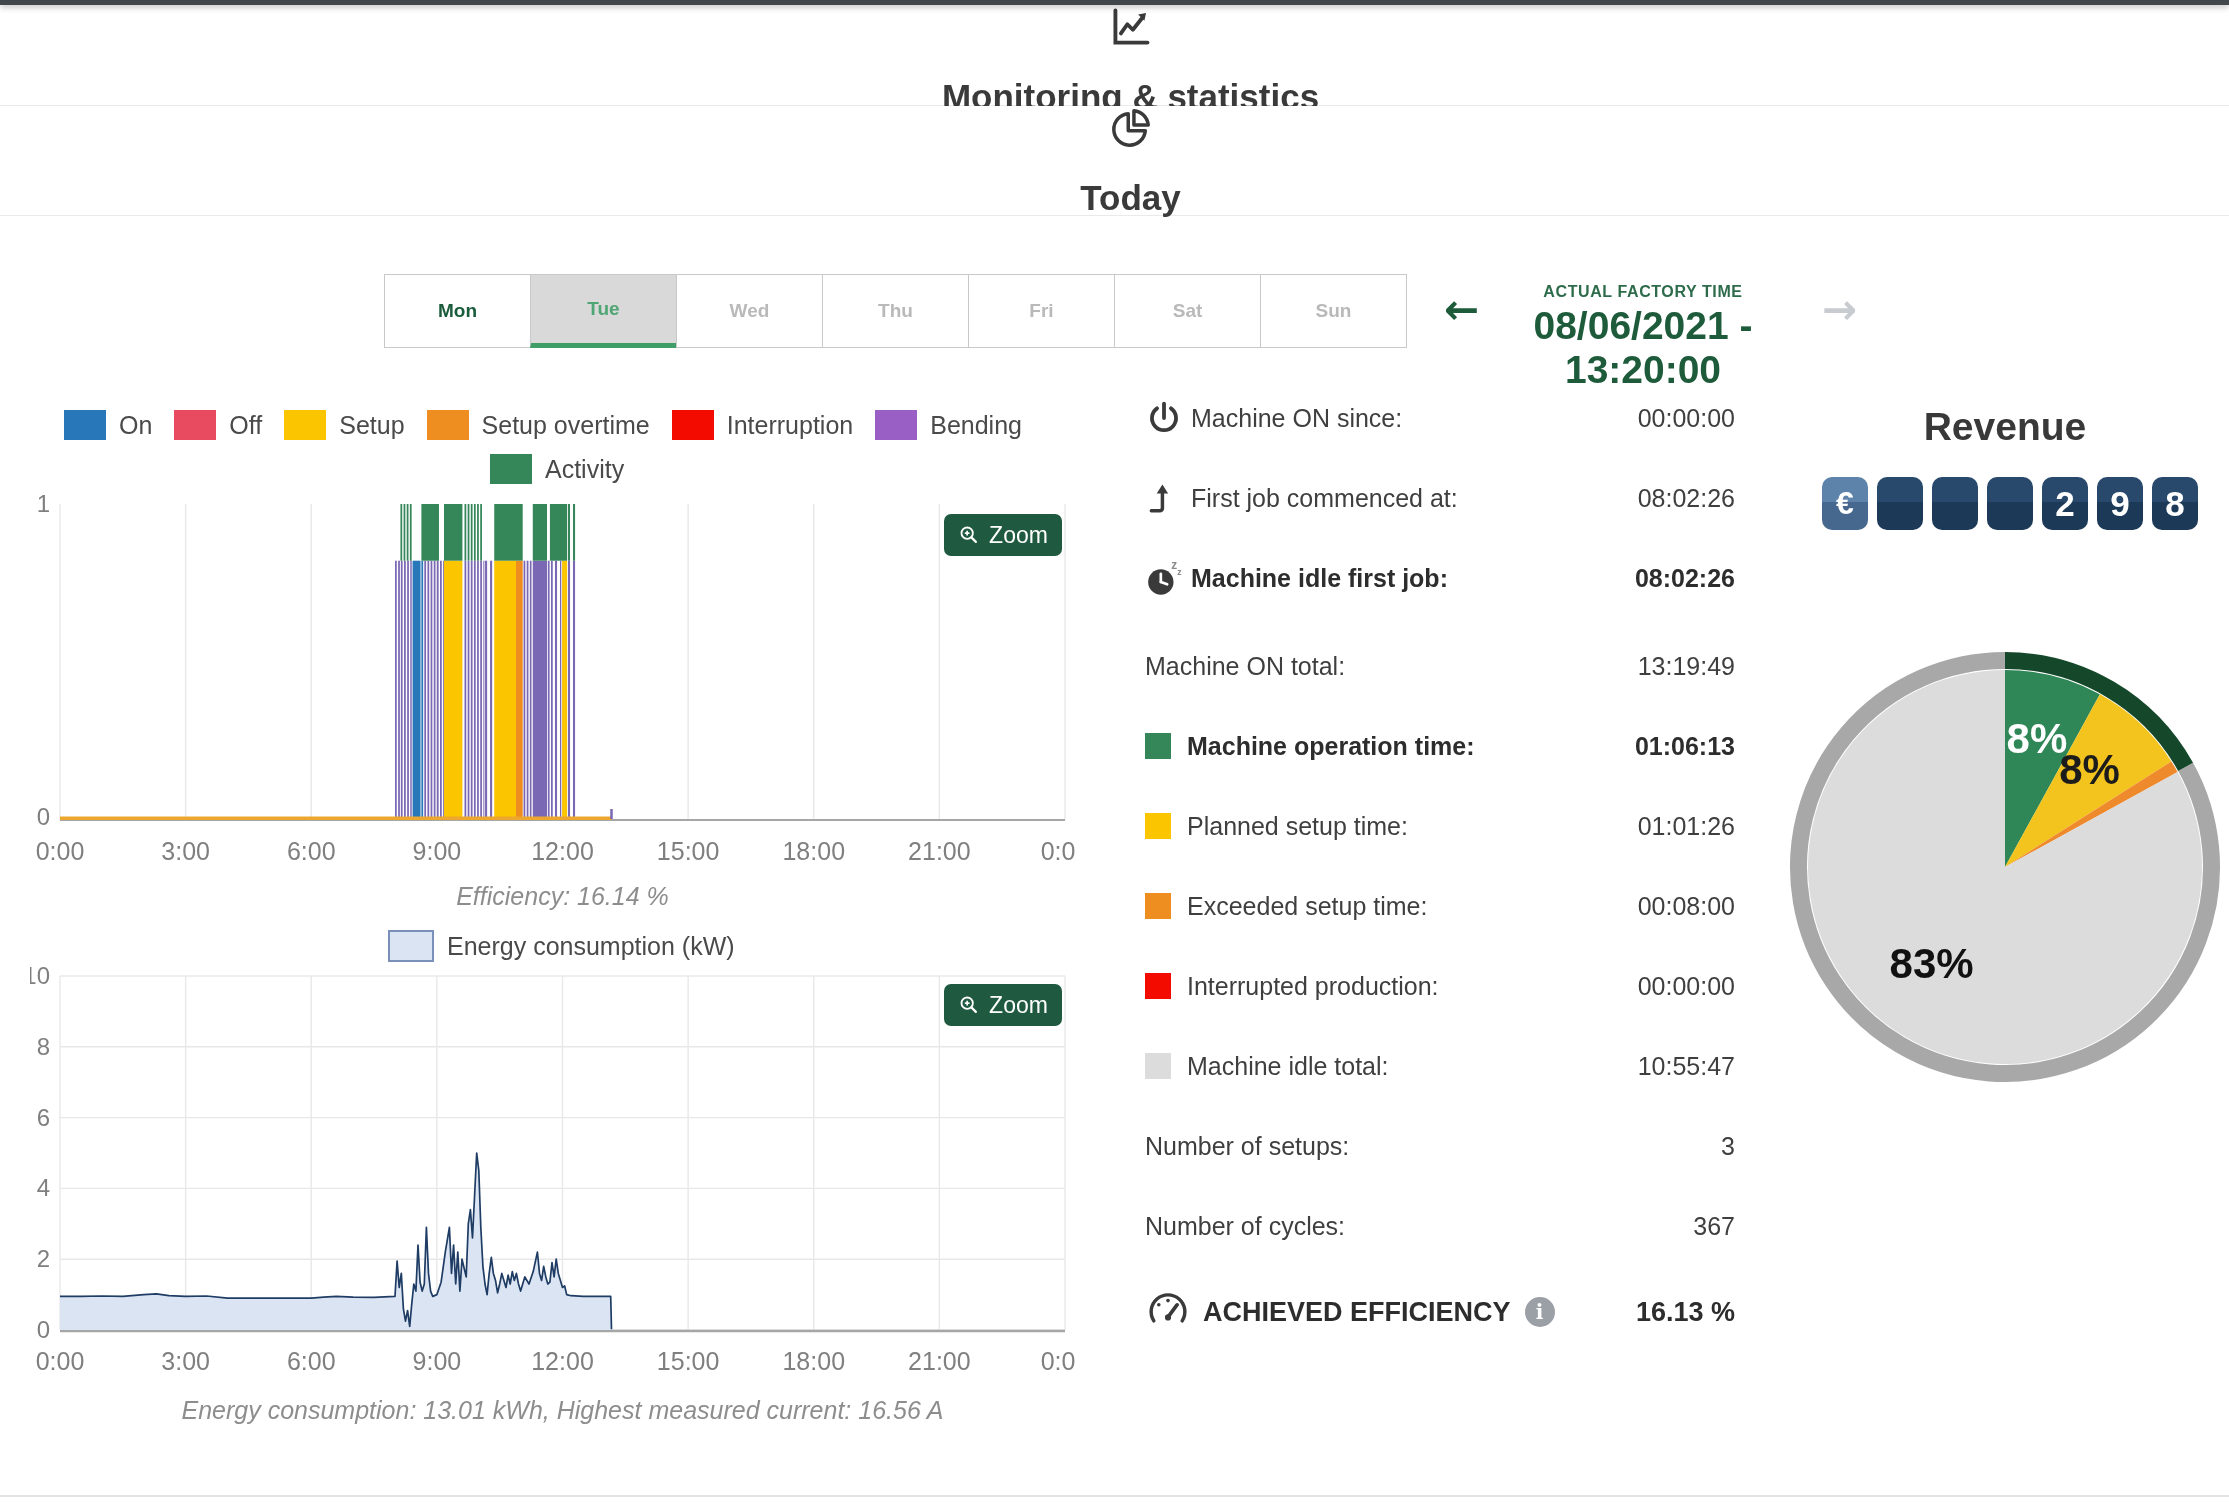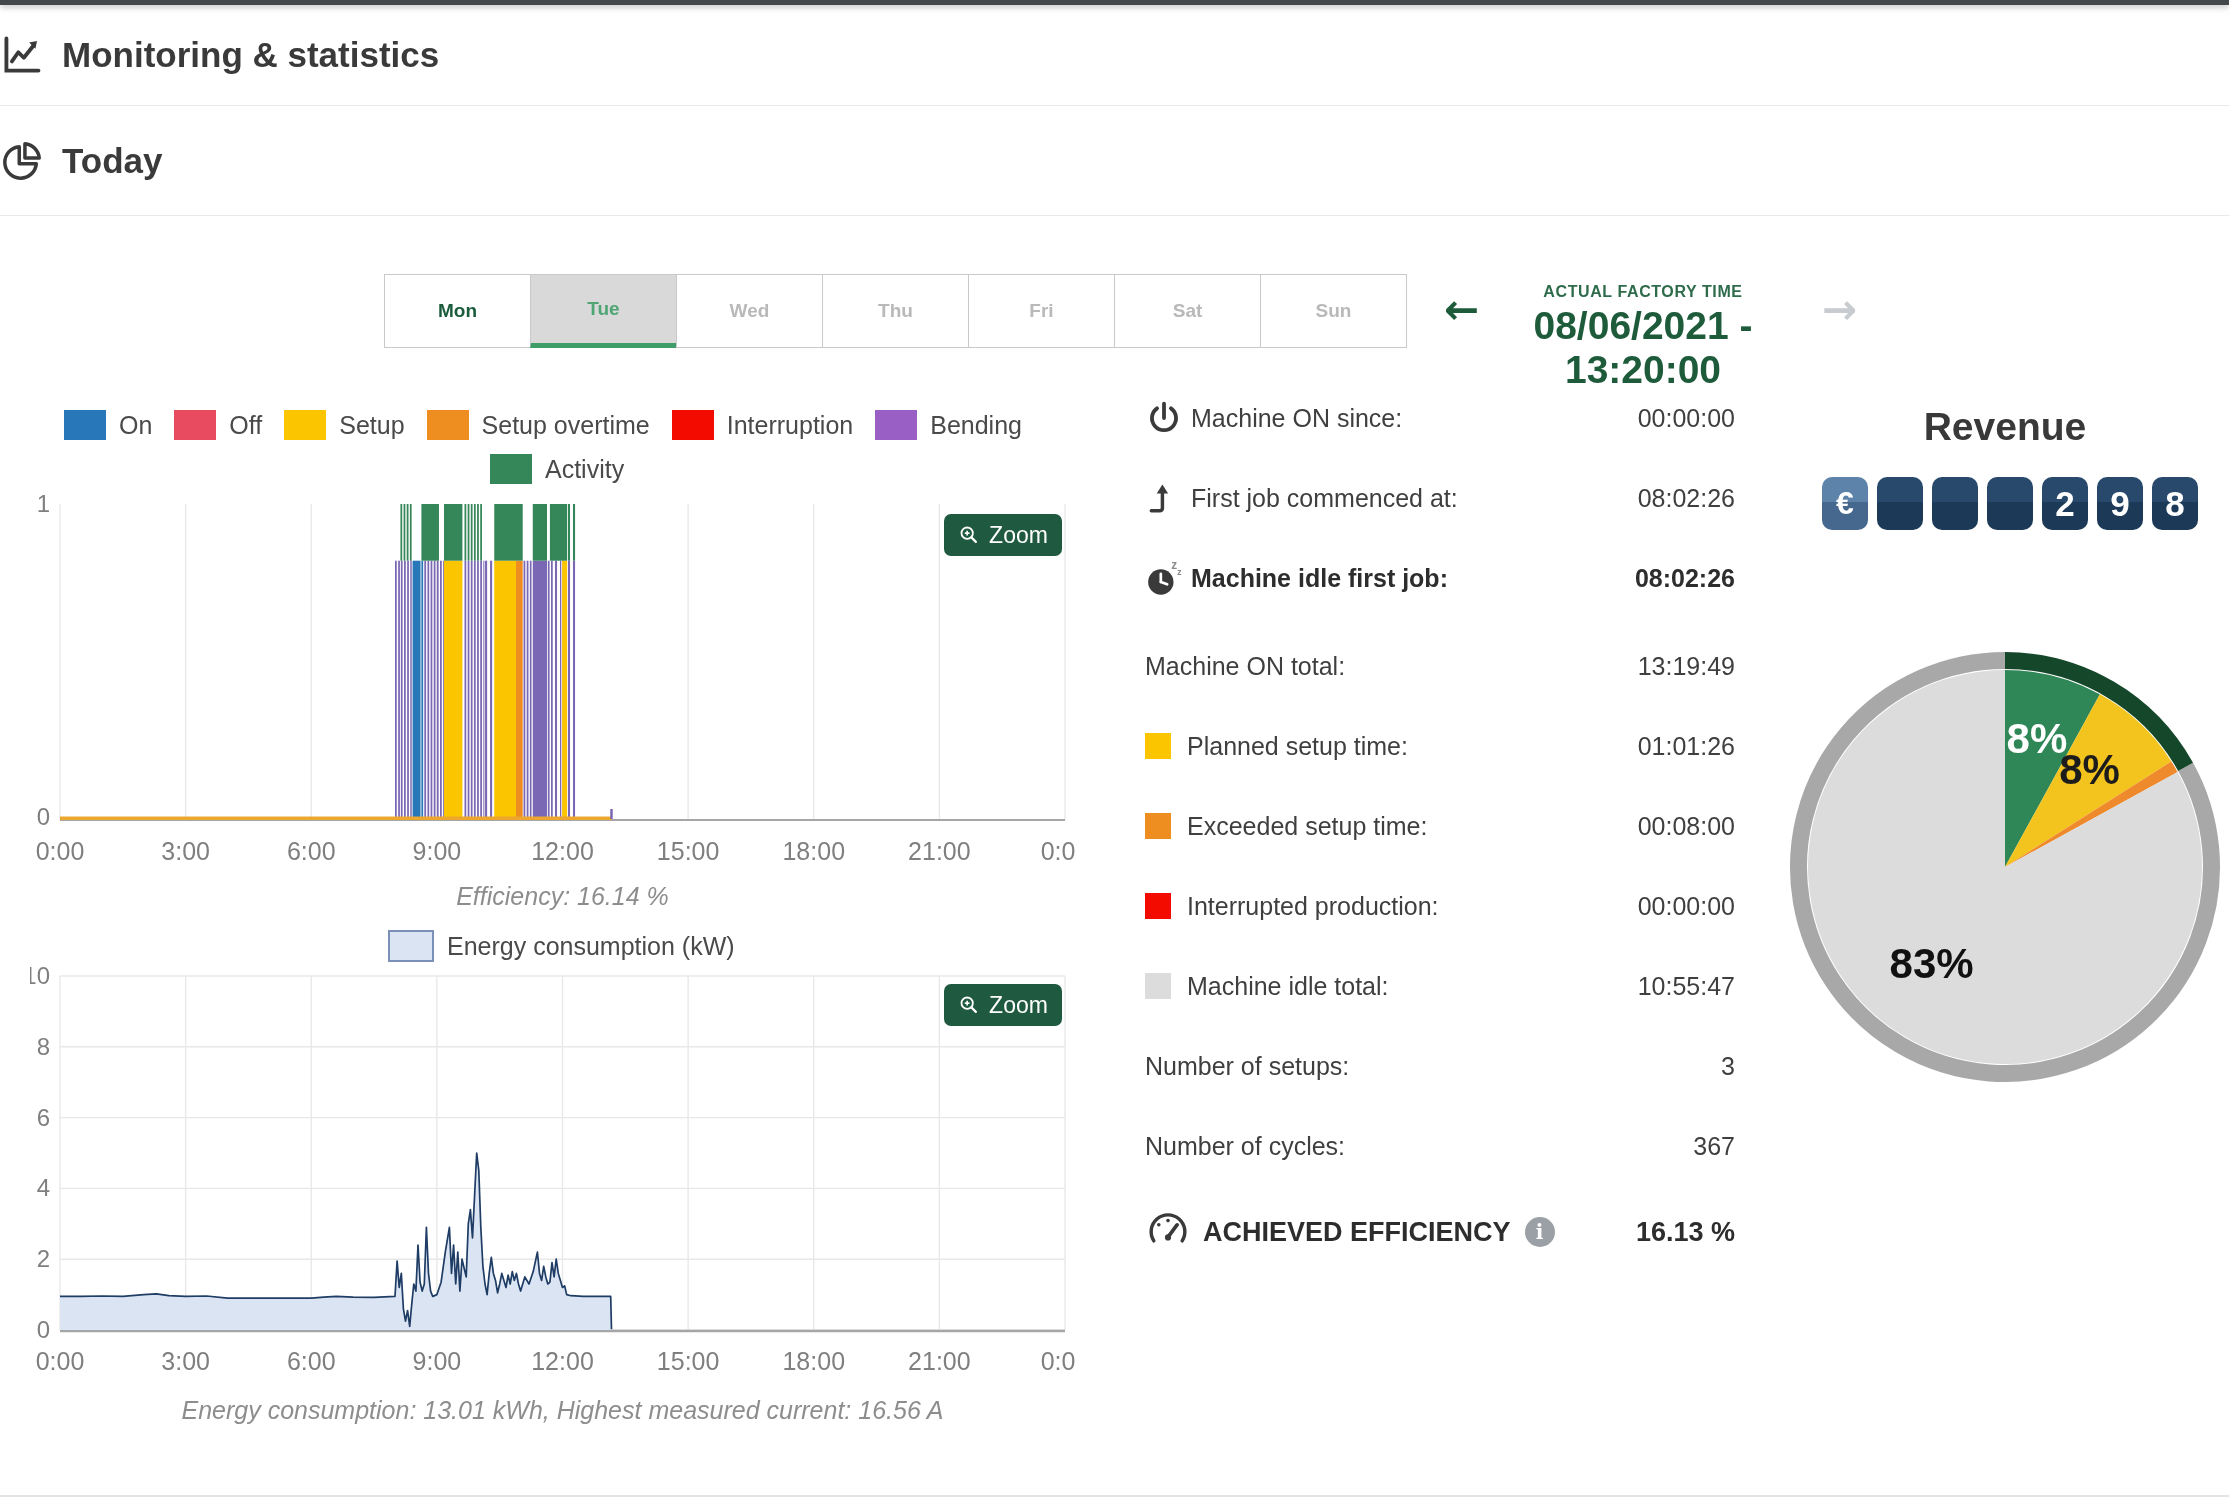--- a/index.html
+++ b/index.html
@@ -6,8 +6,8 @@
     font-family:"Liberation Sans",sans-serif;overflow:hidden;position:relative;}
   .topbar{position:absolute;top:0;left:0;width:100%;height:5px;background:#42474c;
     box-shadow:0 2px 6px rgba(0,0,0,.28);z-index:5;}
-  .hdr{position:absolute;left:0;right:0;display:flex;align-items:center;gap:18px;
-    border-bottom:1px solid #eaeaea;background:#fff;box-sizing:border-box;}
+  .hdr{position:absolute;left:0;right:0;display:flex;align-items:center;gap:28px;
+    padding-left:32px;border-bottom:1px solid #eaeaea;background:#fff;box-sizing:border-box;flex-direction:column;}
   #hdr1{top:5px;height:101px;}
   #hdr2{top:106px;height:110px;}
   .hdr .ttl{font-size:35px;font-weight:700;color:#3a3a3a;}

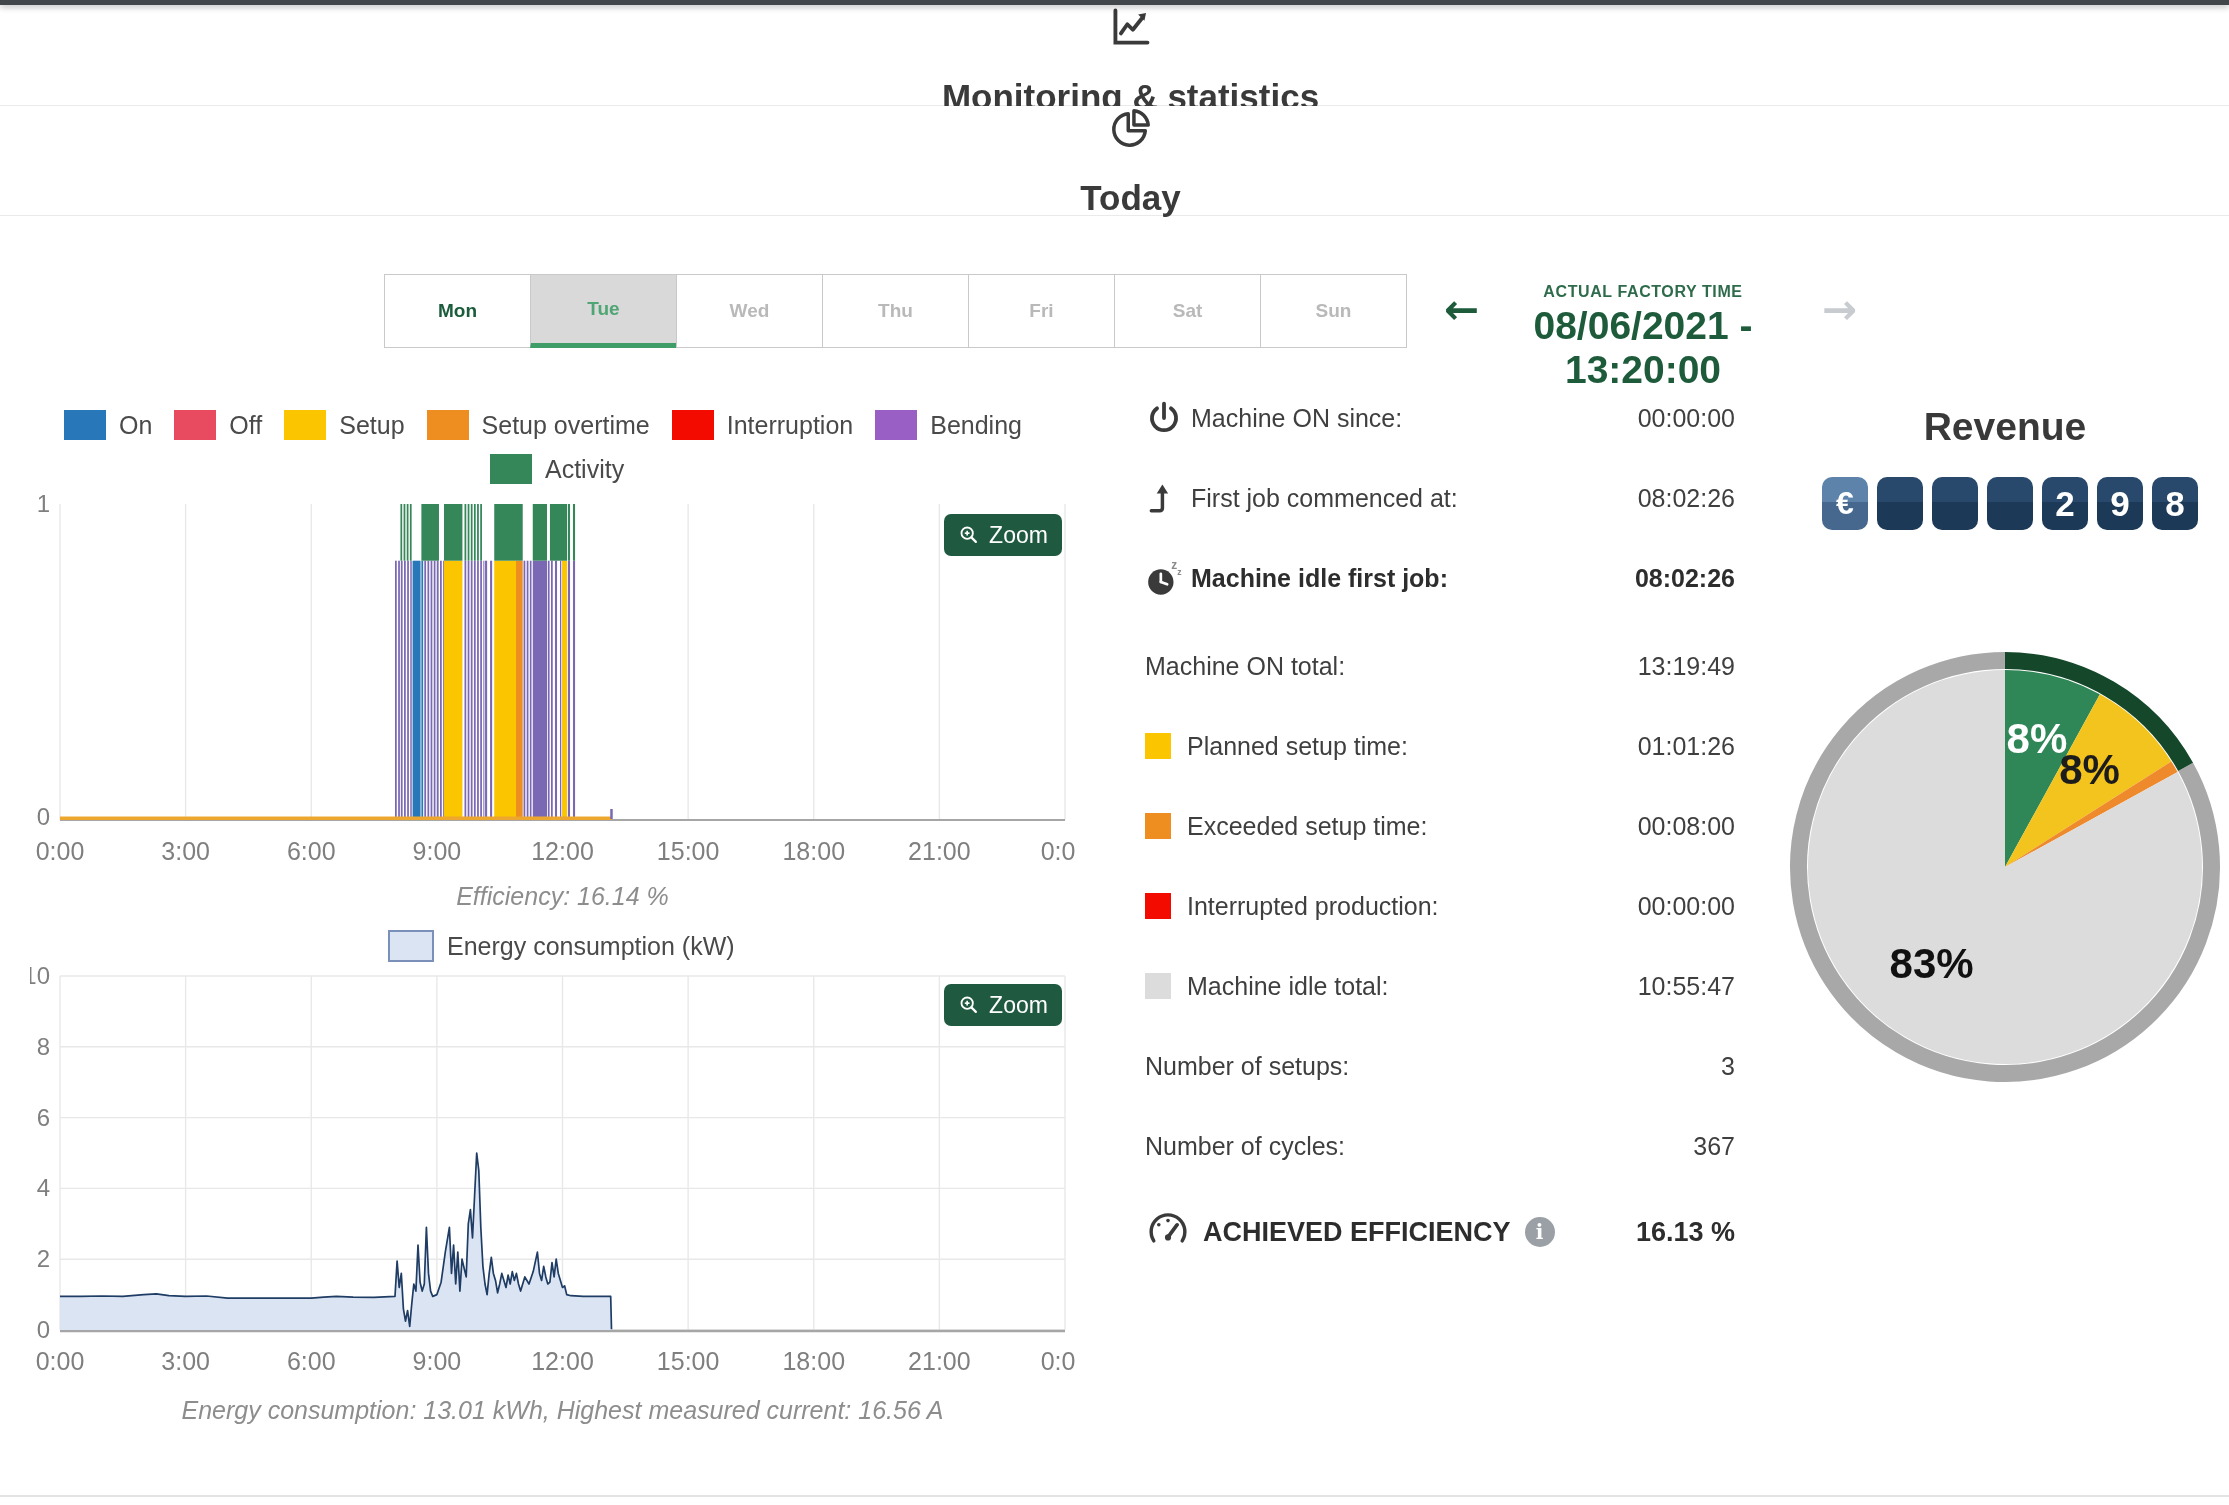--- a/index.html
+++ b/index.html
@@ -338,6 +338,11 @@
         <span class="lbl">Machine ON total:</span>
         <span class="val">13:19:49</span>
       </div>
+      <div class="srow bold">
+        <span class="sw" style="background: rgb(53, 135, 90);"></span>
+        <span class="lbl">Machine operation time:</span>
+        <span class="val">01:06:13</span>
+      </div>
       <div class="srow">
         <span class="sw" style="background: rgb(251, 197, 0);"></span>
         <span class="lbl">Planned setup time:</span>

